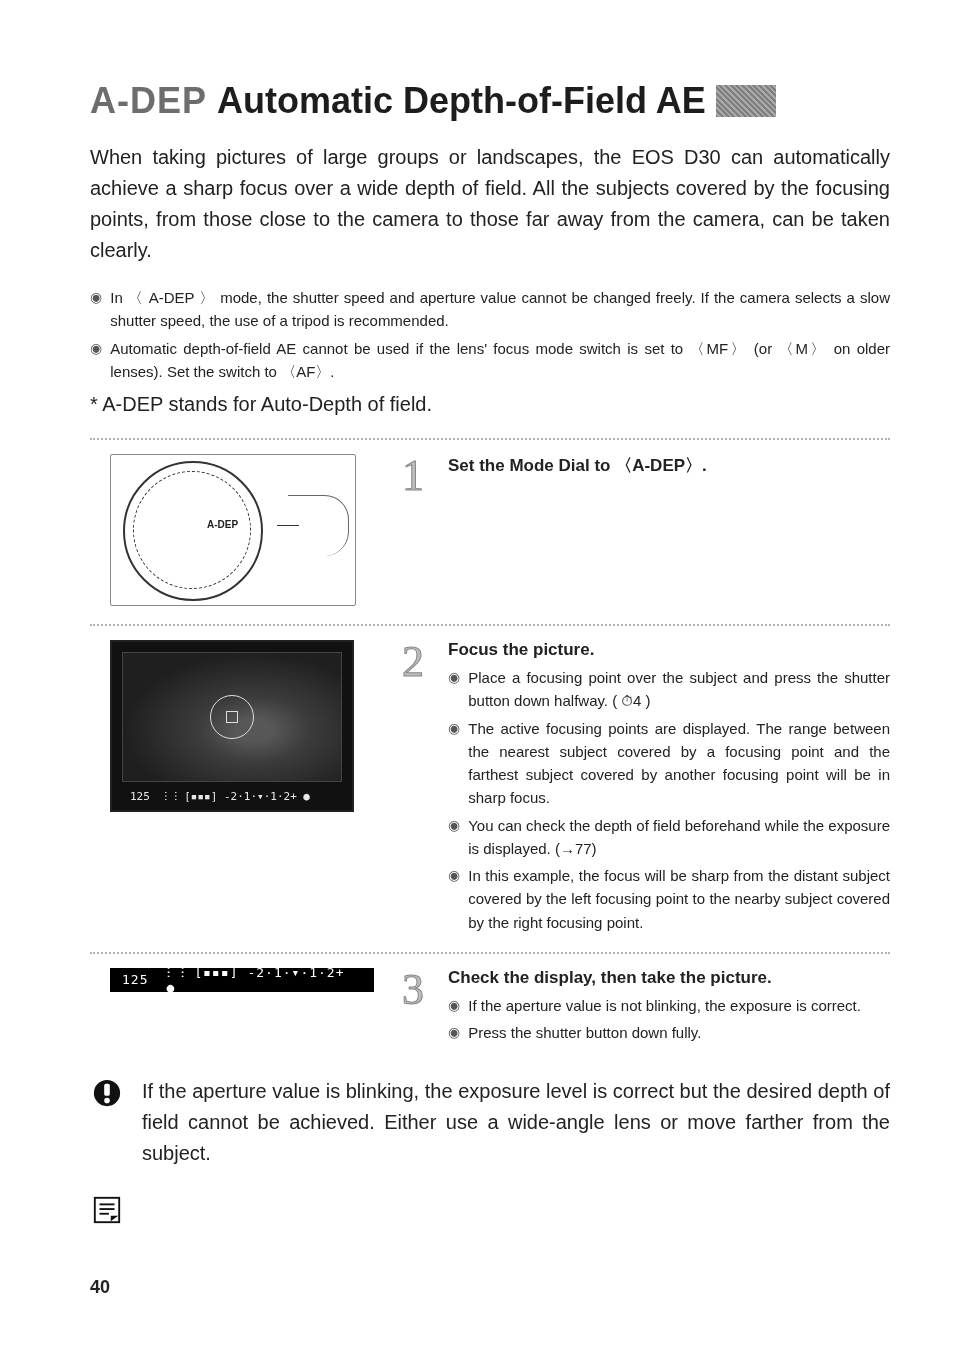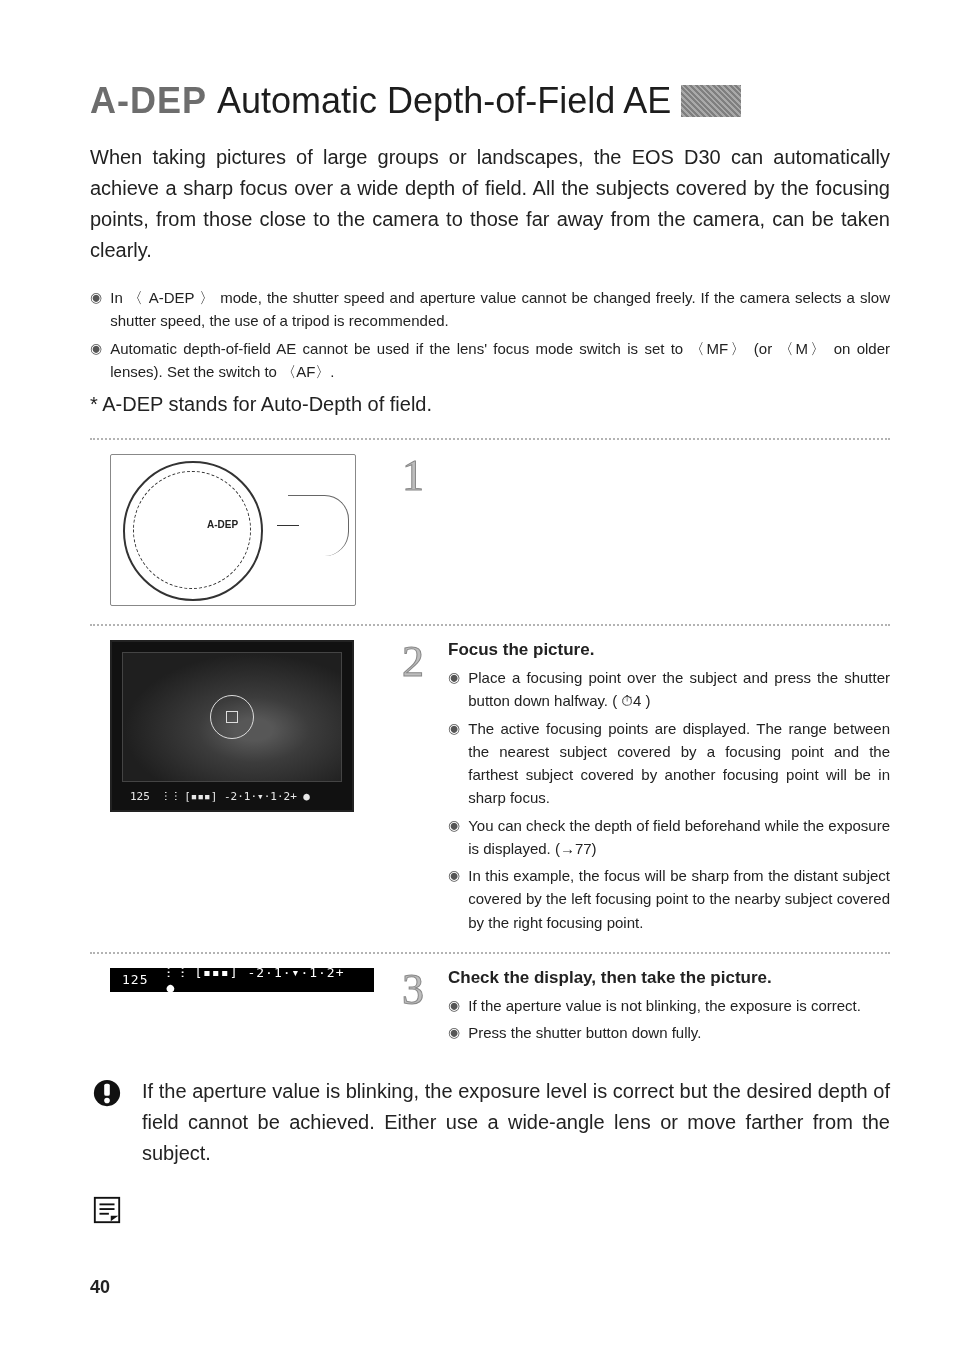--- a/index.html
+++ b/index.html
@@ -31,7 +31,7 @@
   .title-main {
     color: #1d1d1d;
     font-size: 36px;
-    font-weight: 400;
+    font-weight: 700;
   }
   .title-block {
     width: 60px;

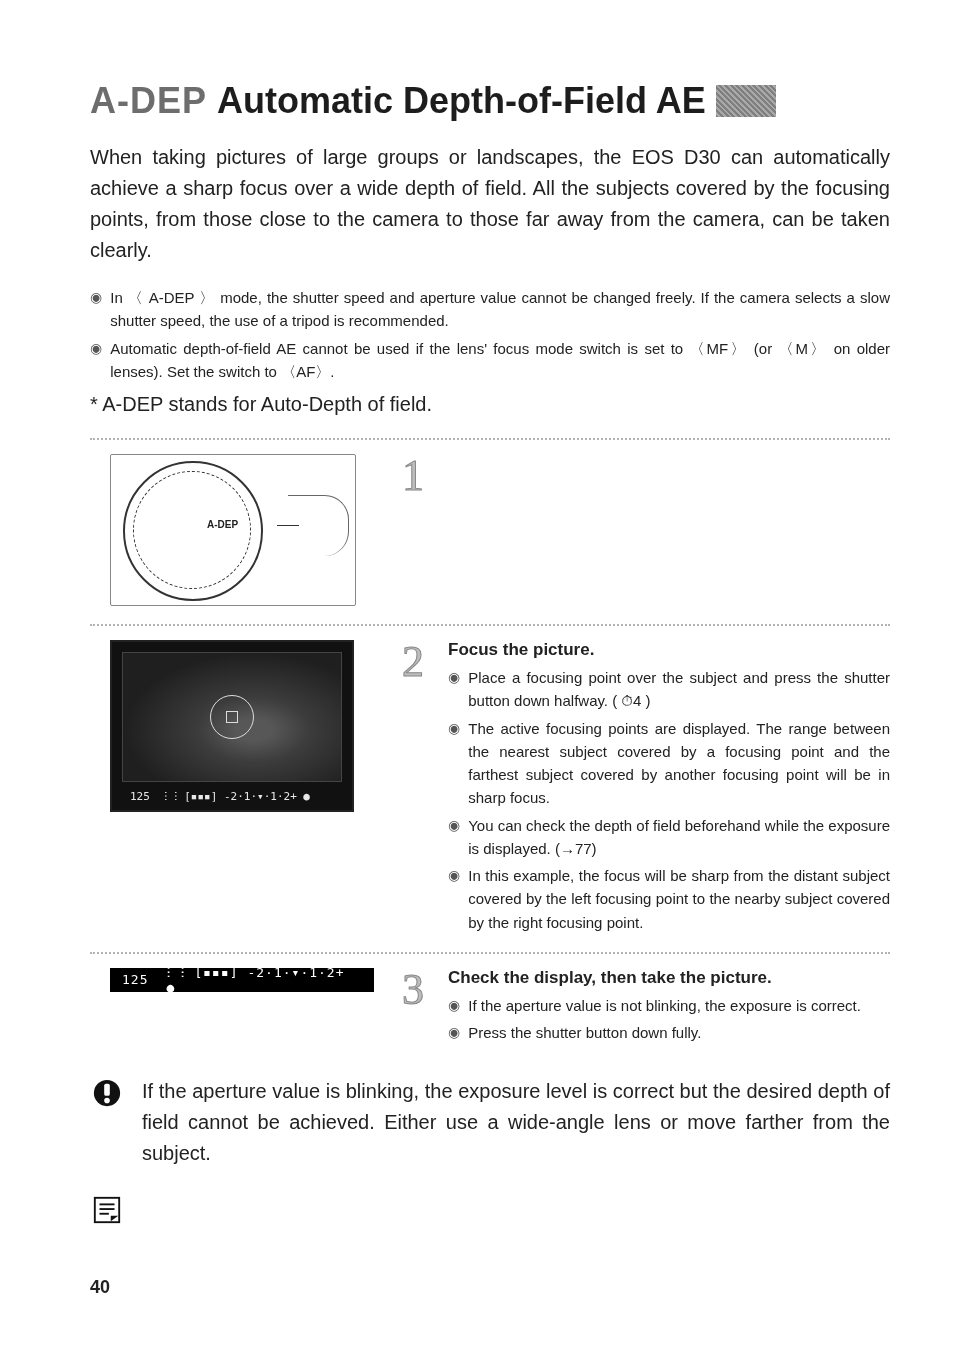--- a/index.html
+++ b/index.html
@@ -287,6 +287,9 @@
     </div>
     <div class="step-right">
       <div class="step-num">1</div>
+      <div class="step-body">
+        <div class="step-title">Set the Mode Dial to 〈A-DEP〉.</div>
+      </div>
     </div>
   </div>
 

